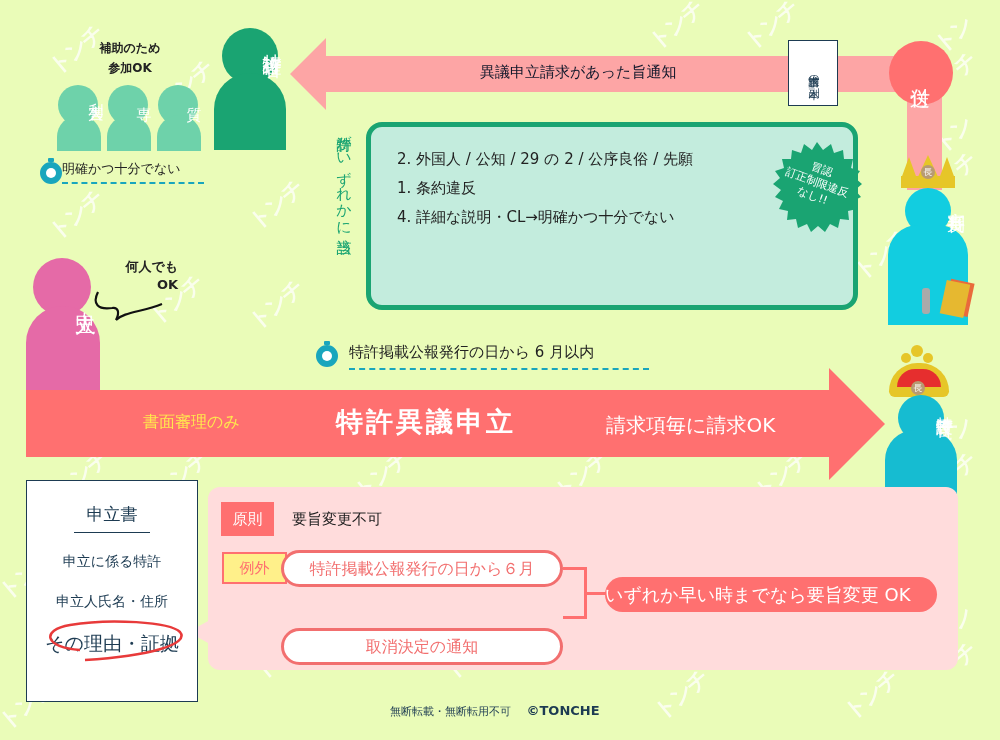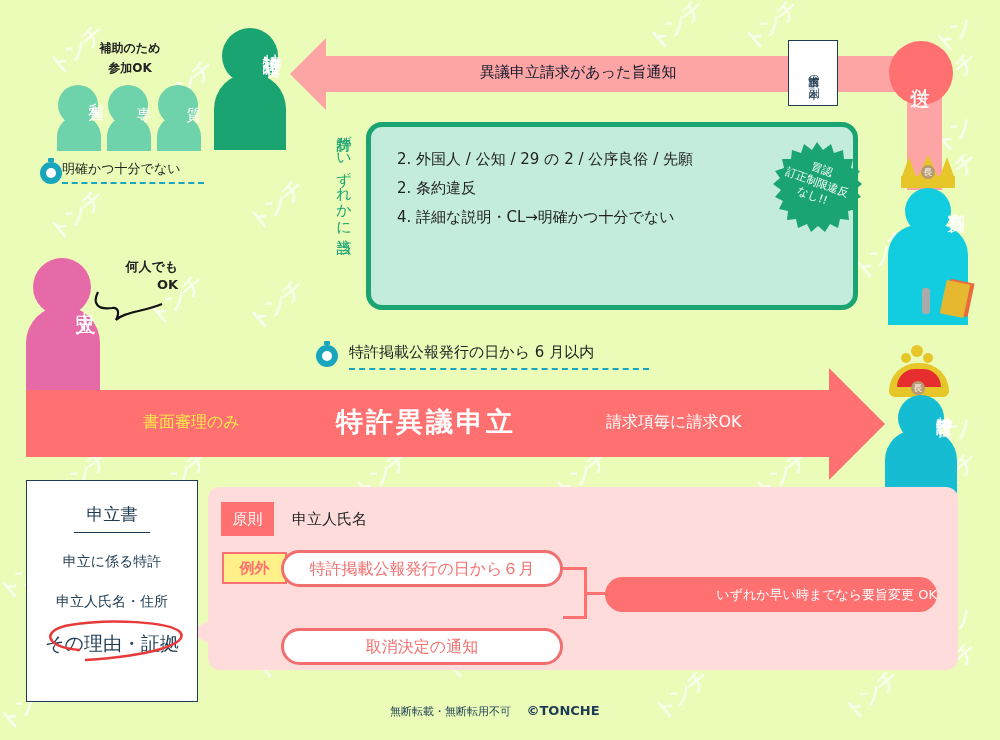--- a/index.html
+++ b/index.html
@@ -115,7 +115,7 @@
 <div class="abs" style="left:366px;top:122px;width:492px;height:188px;background:#c3ecdd;border:5px solid #1aa472;border-radius:16px;box-sizing:border-box;">
   <ul class="list" style="margin:0;padding:18px 0 0 26px;">
     <li>2. 外国人 / 公知 / 29 の 2 / 公序良俗 / 先願</li>
-    <li>2. 条約違反</li>
+    <li>1. 条約違反</li>
     <li>4. 詳細な説明・CL→明確かつ十分でない</li>
   </ul>
 </div>

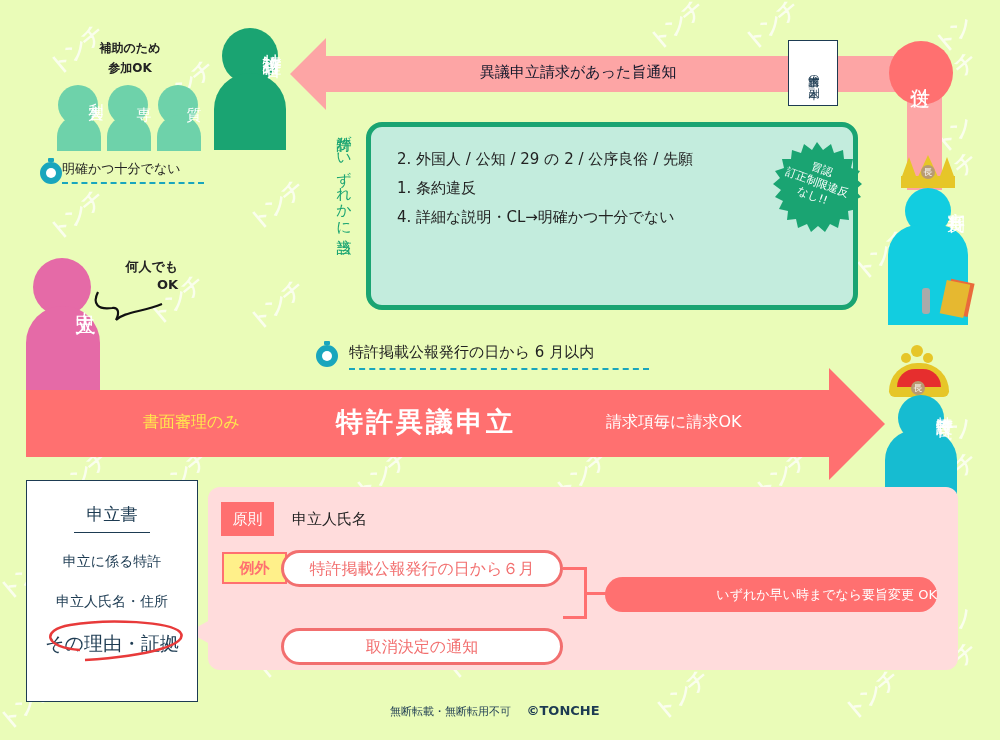--- a/index.html
+++ b/index.html
@@ -152,7 +152,7 @@
   <div style="position:absolute;left:803px;top:0;width:0;height:0;border-top:56px solid transparent;border-bottom:56px solid transparent;border-left:56px solid #ff7070;"></div>
   <div style="position:absolute;left:117px;top:44px;color:#ffe94d;font-size:16px;">書面審理のみ</div>
   <div style="position:absolute;left:310px;top:36px;color:#fff;font-size:27px;letter-spacing:3px;font-weight:bold;">特許異議申立</div>
-  <div style="position:absolute;left:580px;top:44px;color:#fff;font-size:16px;">請求項毎に請求OK</div>
+  <div style="position:absolute;left:580px;top:44px;color:#fff;font-size:20px;">請求項毎に請求OK</div>
 </div>
 
 <div class="person" style="left:885px;top:345px;width:72px;height:155px;">

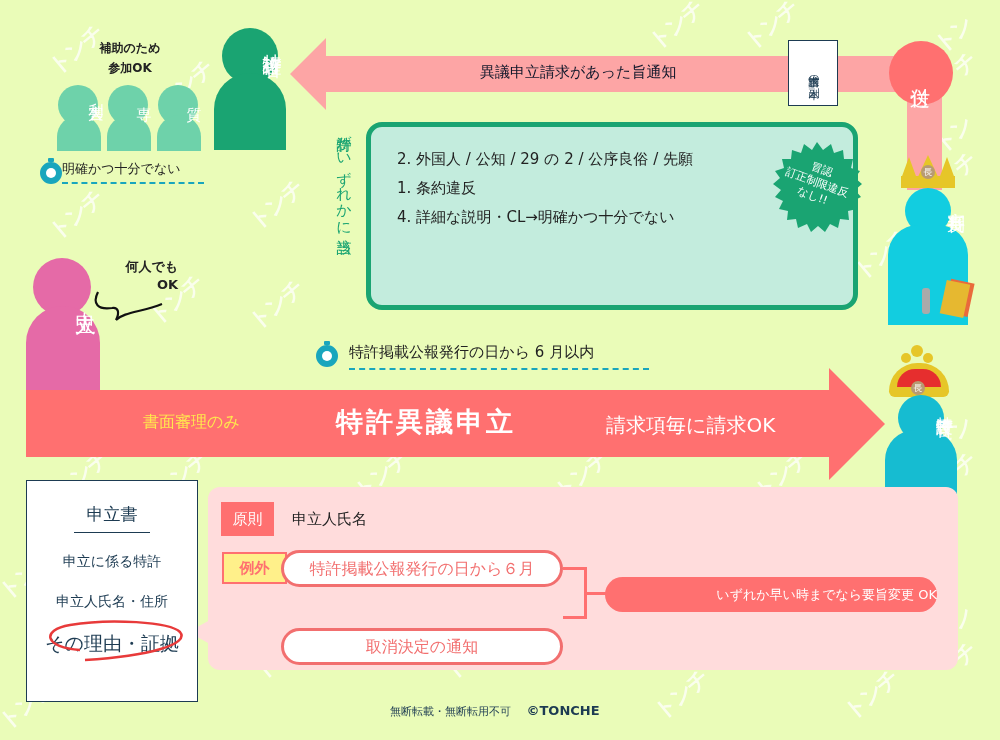--- a/index.html
+++ b/index.html
@@ -183,7 +183,7 @@
 </svg>
 
 <div class="abs" style="left:221px;top:502px;width:53px;height:34px;background:#ff7070;color:#fff;font-size:15px;line-height:34px;text-align:center;">原則</div>
-<div class="abs" style="left:292px;top:510px;font-size:15px;color:#222;">申立人氏名</div>
+<div class="abs" style="left:292px;top:510px;font-size:15px;color:#222;">要旨変更不可</div>
 
 <div class="abs" style="left:222px;top:552px;width:65px;height:32px;background:#fff08a;border:2px solid #ff7070;box-sizing:border-box;color:#ff7070;font-size:15px;line-height:28px;text-align:center;font-weight:bold;">例外</div>
 <div class="pill" style="left:281px;top:550px;width:282px;height:37px;line-height:31px;">特許掲載公報発行の日から６月</div>

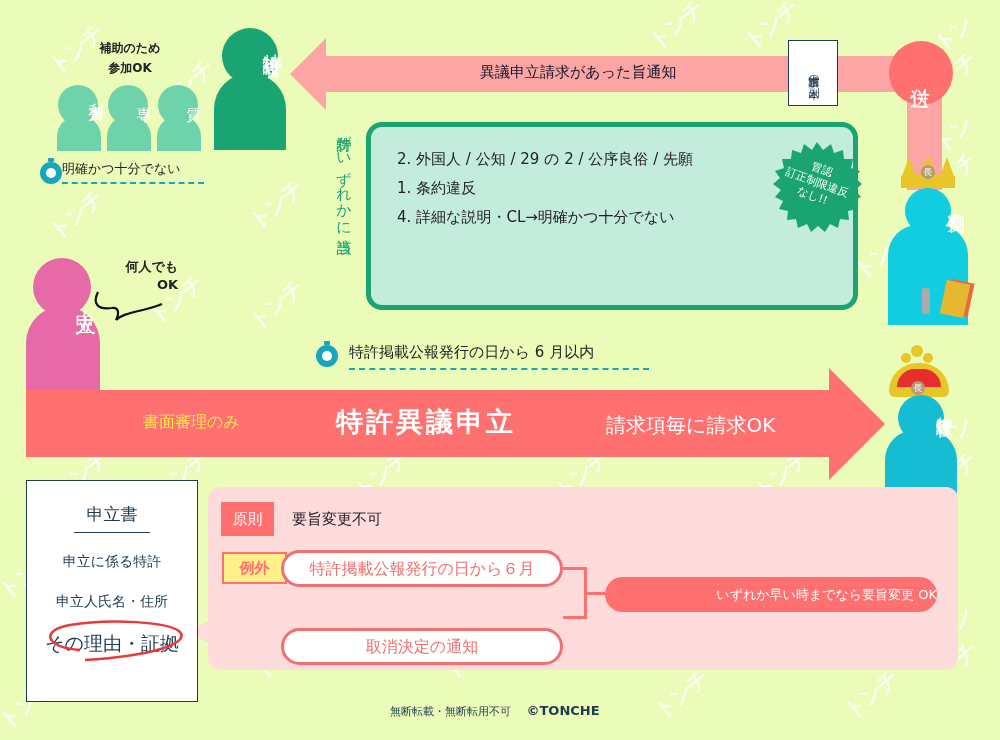--- a/index.html
+++ b/index.html
@@ -185,7 +185,7 @@
 <div class="abs" style="left:221px;top:502px;width:53px;height:34px;background:#ff7070;color:#fff;font-size:15px;line-height:34px;text-align:center;">原則</div>
 <div class="abs" style="left:292px;top:510px;font-size:15px;color:#222;">要旨変更不可</div>
 
-<div class="abs" style="left:222px;top:552px;width:65px;height:32px;background:#fff08a;border:2px solid #ff7070;box-sizing:border-box;color:#ff7070;font-size:15px;line-height:28px;text-align:center;font-weight:bold;">例外</div>
+<div class="abs" style="left:222px;top:552px;width:65px;height:32px;background:#fff08a;border:2px solid #ff7070;box-sizing:border-box;color:#ff7070;font-size:15px;line-height:28px;text-align:center;font-weight:normal;">例外</div>
 <div class="pill" style="left:281px;top:550px;width:282px;height:37px;line-height:31px;">特許掲載公報発行の日から６月</div>
 <div class="pill" style="left:281px;top:628px;width:282px;height:37px;line-height:31px;">取消決定の通知</div>
 

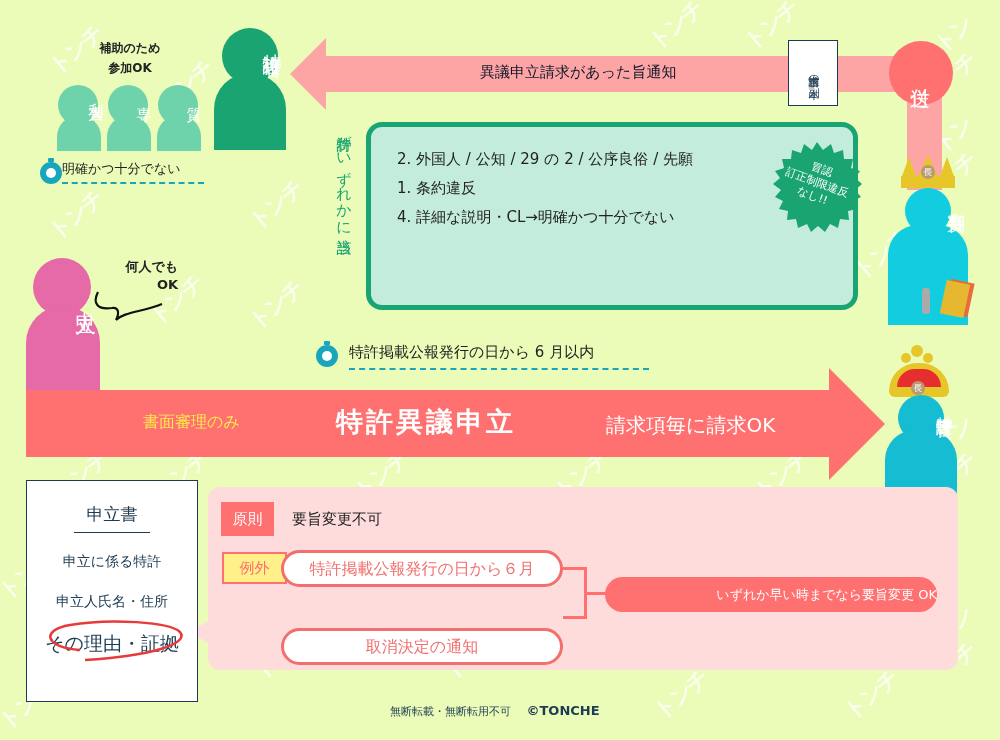--- a/index.html
+++ b/index.html
@@ -192,7 +192,7 @@
 <div class="abs" style="left:563px;top:567px;width:24px;height:52px;border:3px solid #ff7070;border-left:none;box-sizing:border-box;"></div>
 <div class="abs" style="left:587px;top:592px;width:20px;height:3px;background:#ff7070;"></div>
 
-<div class="abs" style="left:605px;top:577px;width:332px;height:35px;background:#ff7070;border-radius:18px;color:#fff;font-size:13px;line-height:35px;text-align:right;">いずれか早い時までなら要旨変更 OK</div>
+<div class="abs" style="left:605px;top:577px;width:332px;height:35px;background:#ff7070;border-radius:18px;color:#fff;font-size:18px;line-height:35px;text-align:left;">いずれか早い時までなら要旨変更 OK</div>
 
 <div class="abs" style="left:390px;top:703px;font-size:11px;color:#1d3b52;">
   <span>無断転載・無断転用不可</span>

